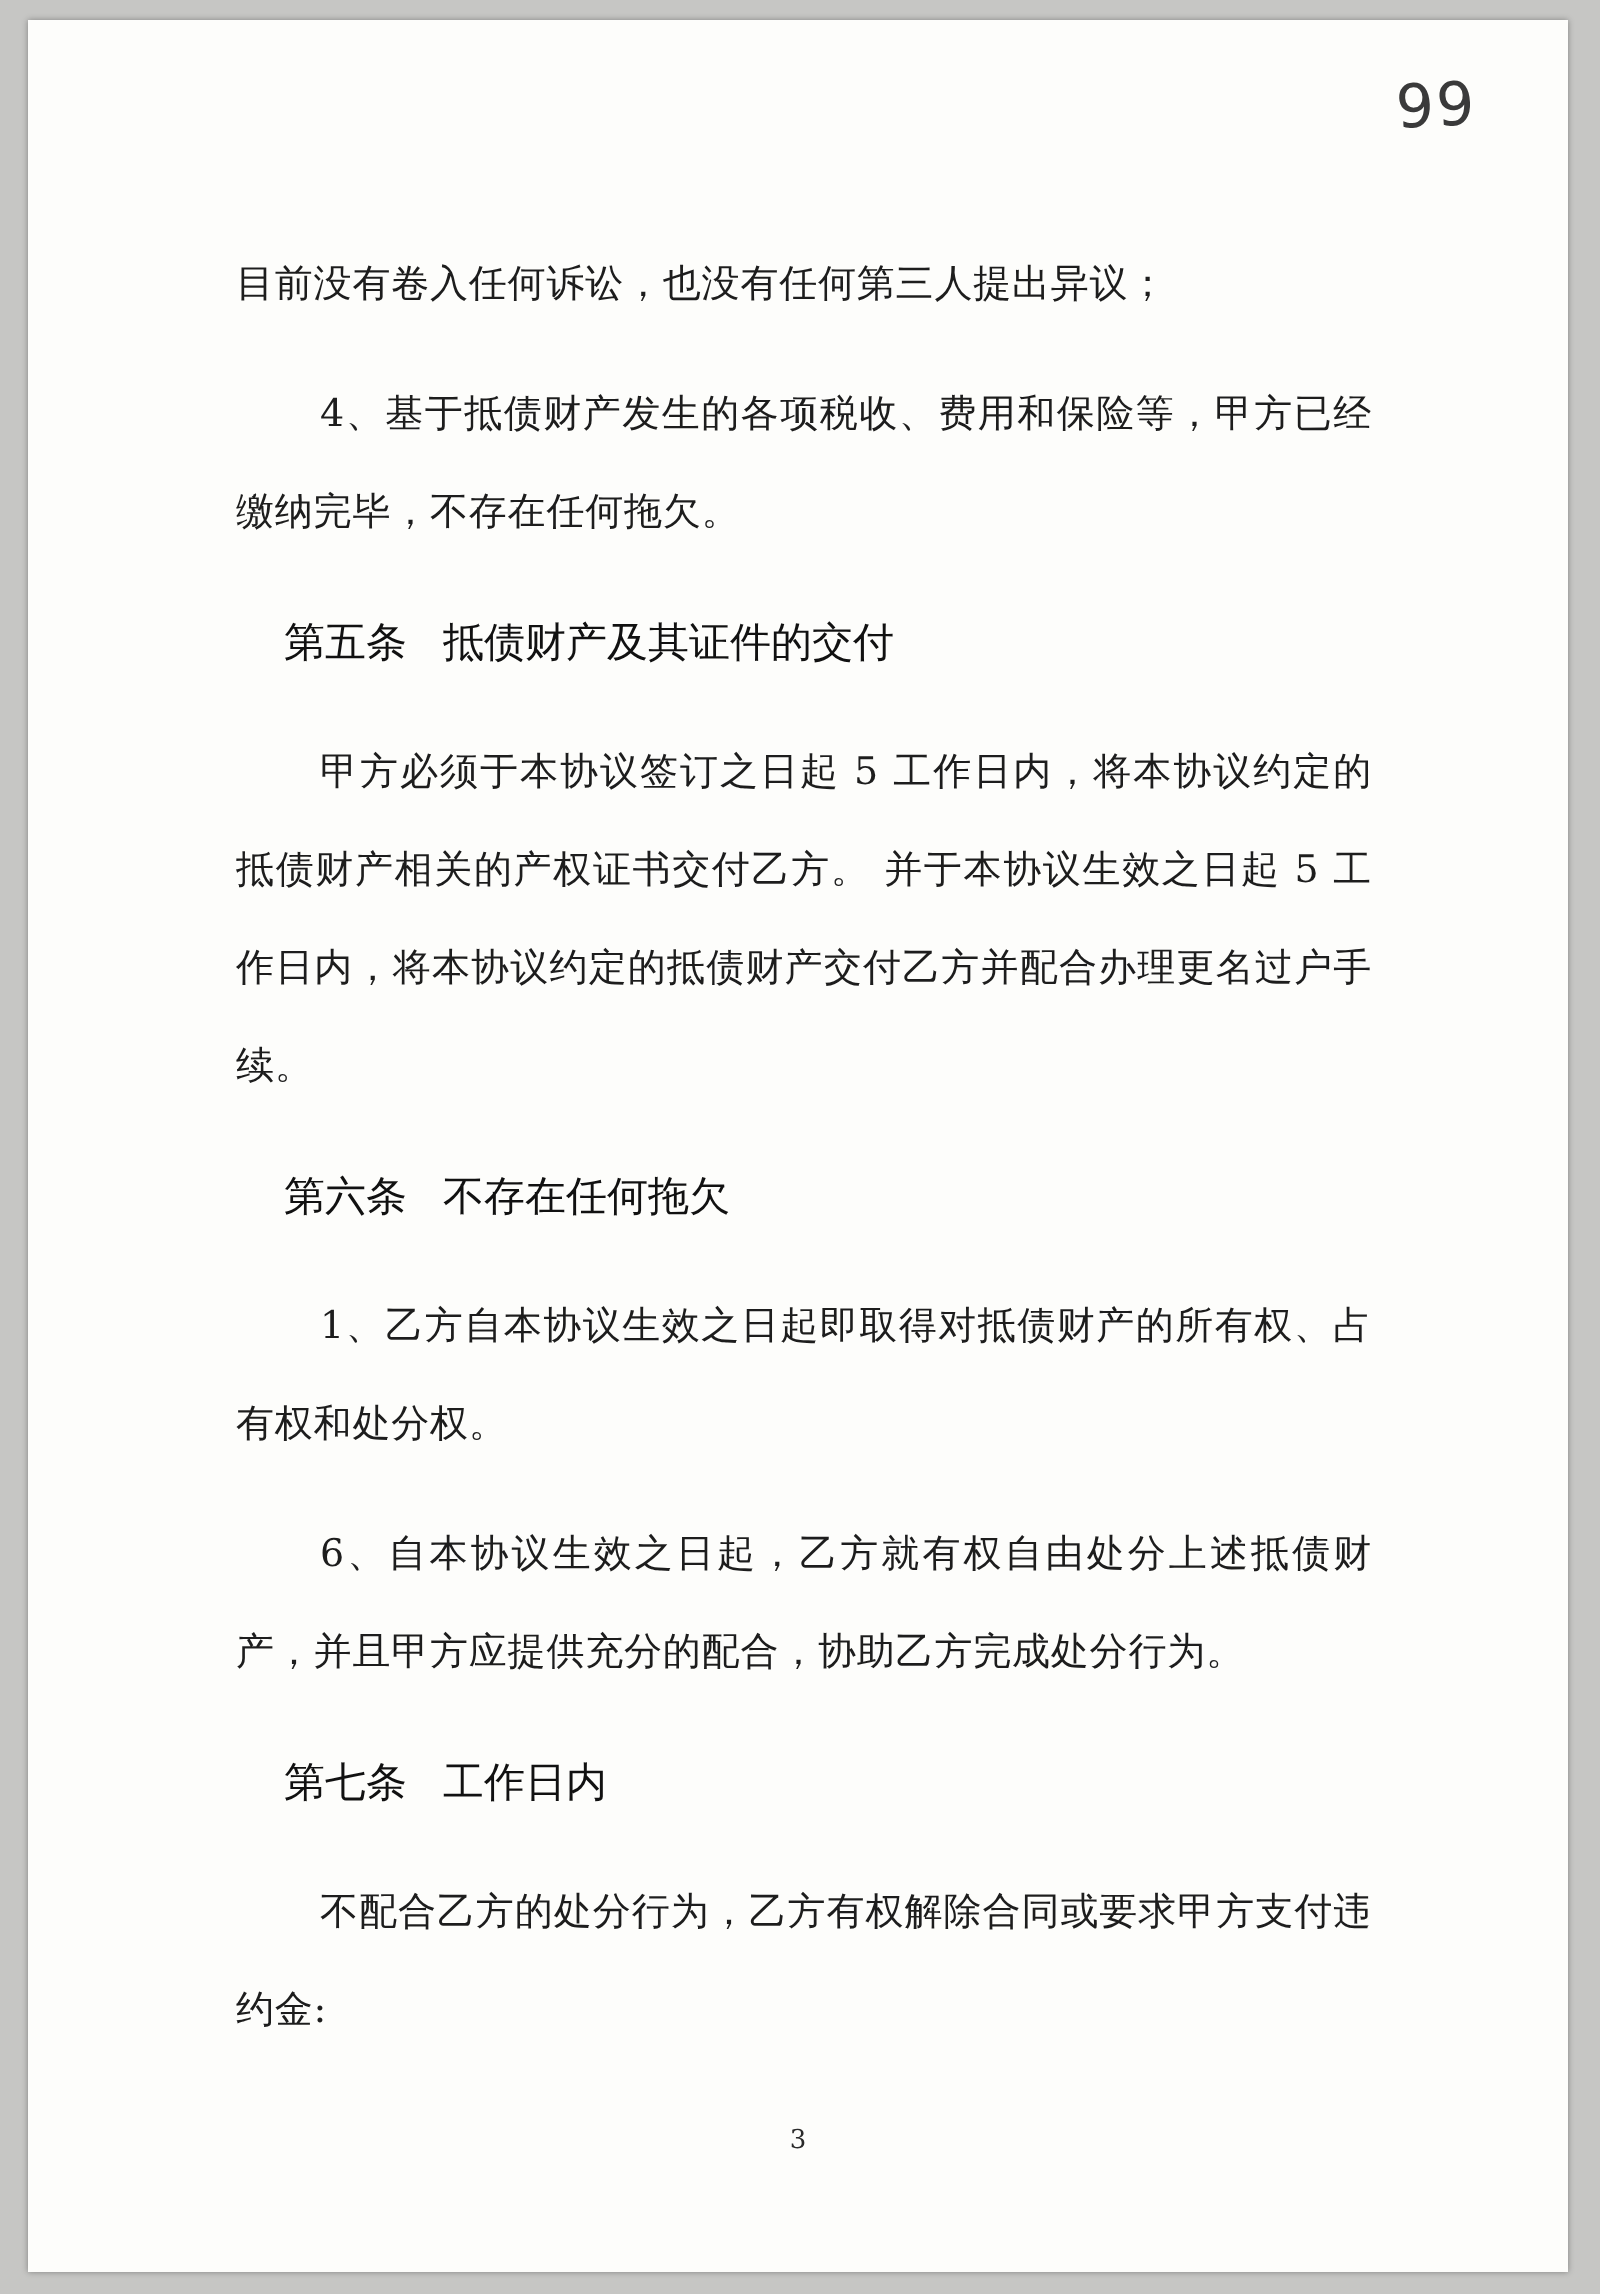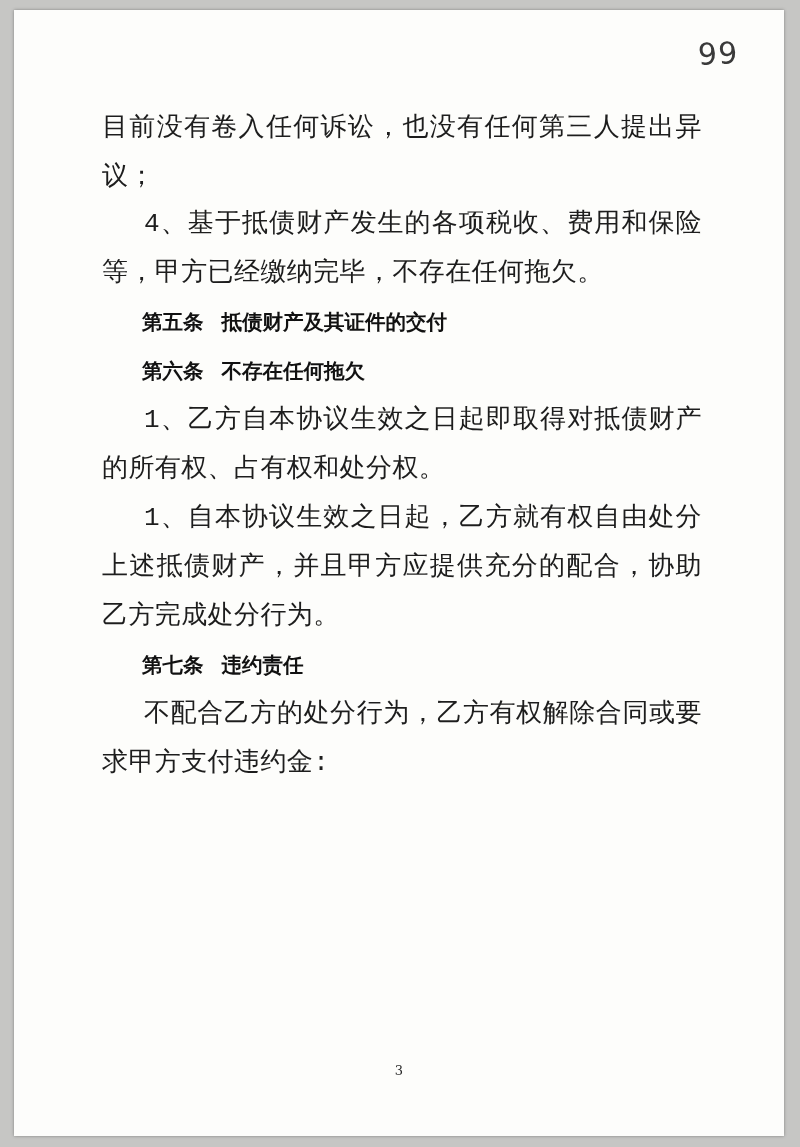--- a/index.html
+++ b/index.html
@@ -51,12 +51,12 @@
     width: 600px;
   }
   .para {
-    font-size: 26px;
+    font-size: 19px;
     line-height: 49px;
     color: #1d1d1d;
     text-align: justify;
     letter-spacing: 0.4px;
-    margin: 0;
+    margin: 16px;
     font-family: "DejaVu Serif", "Liberation Serif", serif;
   }
   .para.indent {

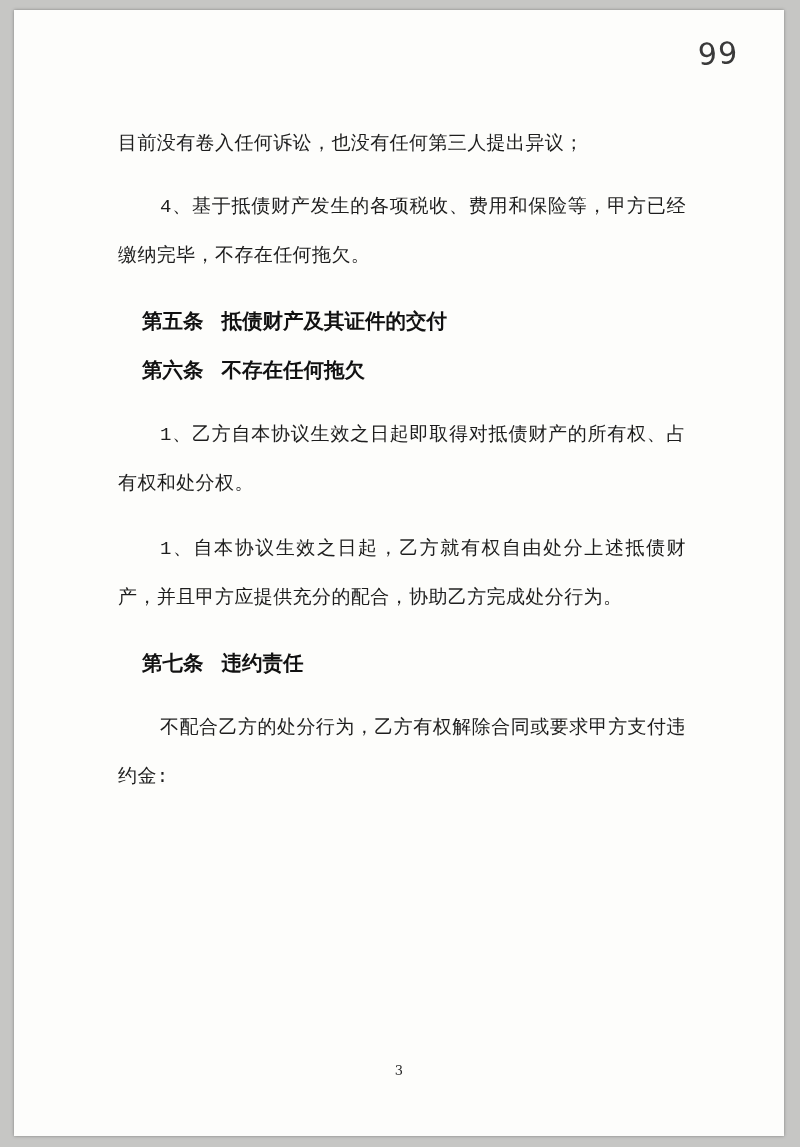--- a/index.html
+++ b/index.html
@@ -61,7 +61,6 @@
   }
   .para.indent {
     text-indent: 42px;
-    font-family: Liberation Mono, monospace;
   }
   .heading {
     font-size: 20.5px;

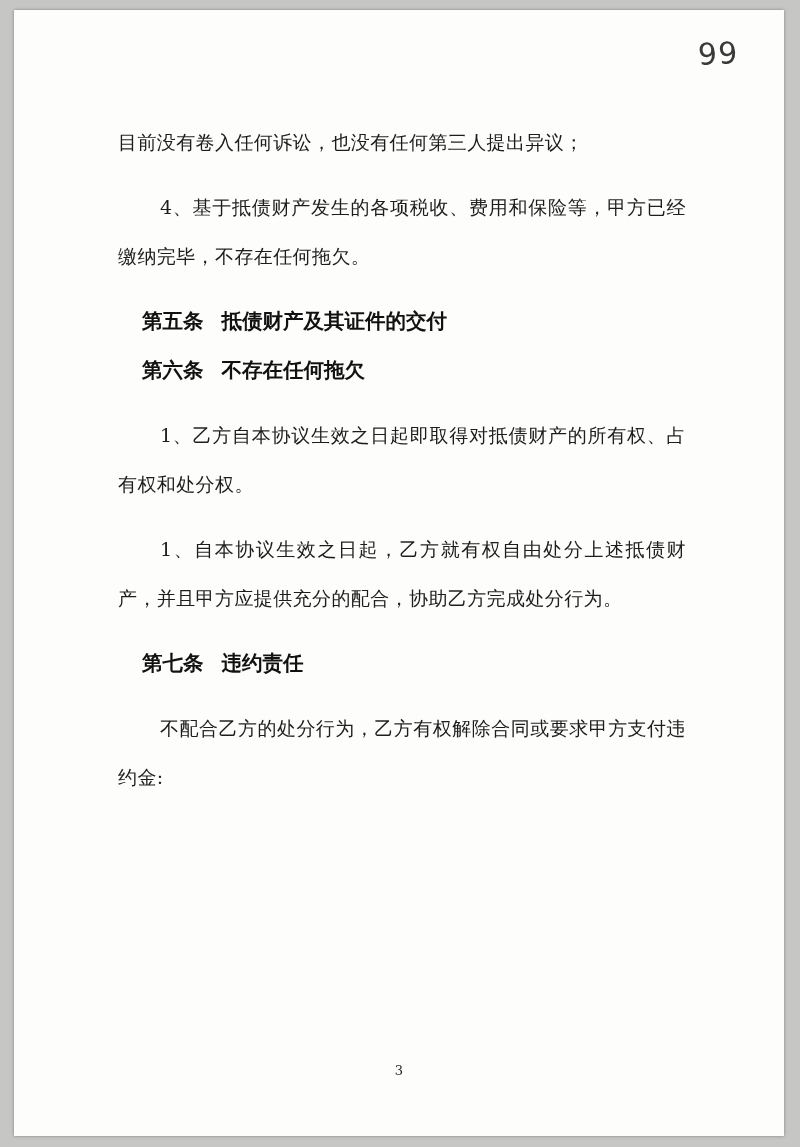--- a/index.html
+++ b/index.html
@@ -66,7 +66,7 @@
     font-size: 20.5px;
     line-height: 49px;
     color: #111;
-    font-weight: bold;
+    font-weight: normal;
     text-indent: 40px;
     margin: 0;
     font-family: "DejaVu Serif", "Liberation Serif", serif;

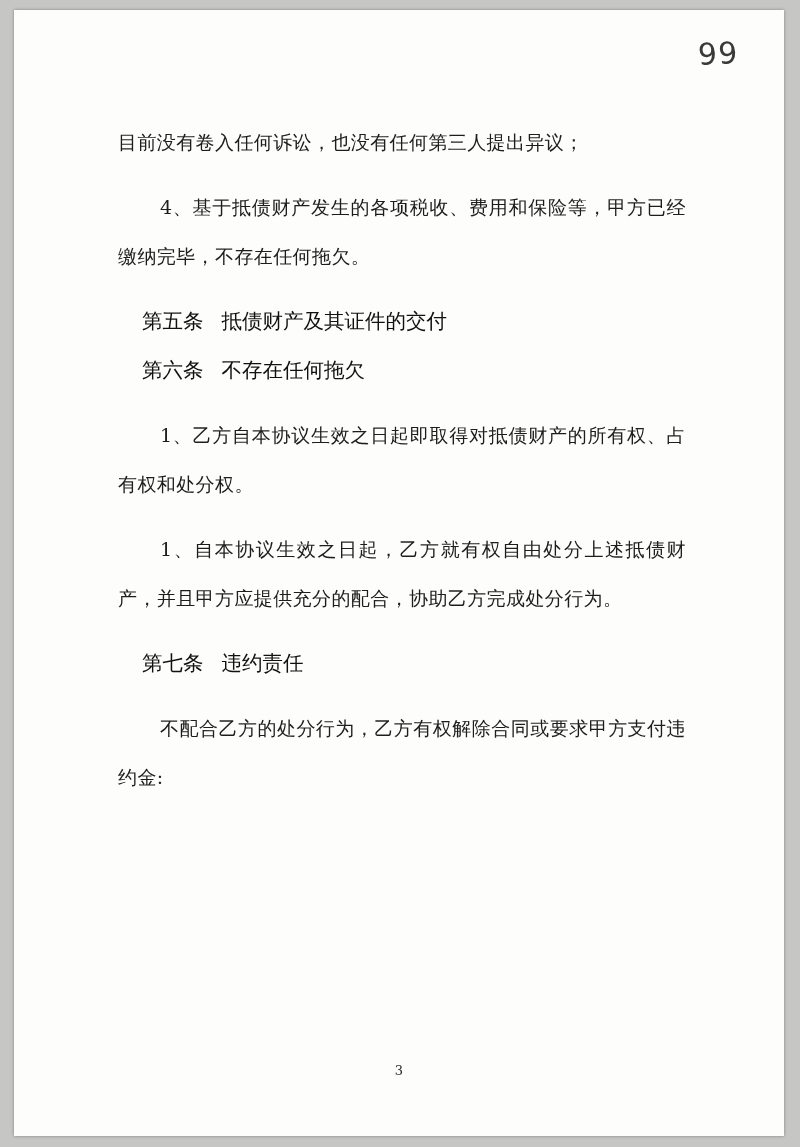--- a/index.html
+++ b/index.html
@@ -105,6 +105,7 @@
           <span>第五条</span><span class="gap"></span><span>抵债财产及其证件的交付</span>
         </p>
 
+        <p class="para indent">甲方必须于本协议签订之日起 5 工作日内，将本协议约定的抵债财产相关的产权证书交付乙方。 并于本协议生效之日起 5 工作日内，将本协议约定的抵债财产交付乙方并配合办理更名过户手续。</p>
 
         <p class="heading">
           <span>第六条</span><span class="gap"></span><span>不存在任何拖欠</span>

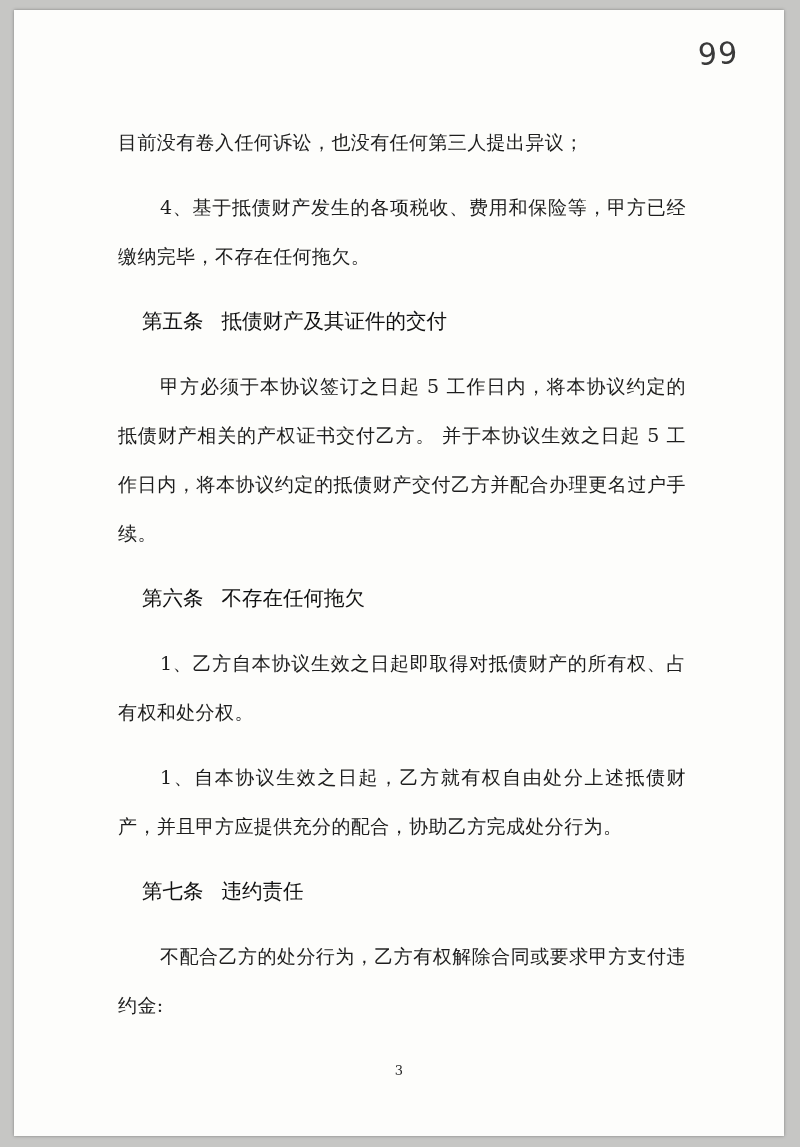--- a/index.html
+++ b/index.html
@@ -113,7 +113,7 @@
 
         <p class="para indent">1、乙方自本协议生效之日起即取得对抵债财产的所有权、占有权和处分权。</p>
 
-        <p class="para indent">1、自本协议生效之日起，乙方就有权自由处分上述抵债财产，并且甲方应提供充分的配合，协助乙方完成处分行为。</p>
+        <p class="para indent">6、自本协议生效之日起，乙方就有权自由处分上述抵债财产，并且甲方应提供充分的配合，协助乙方完成处分行为。</p>
 
         <p class="heading">
           <span>第七条</span><span class="gap"></span><span>违约责任</span>

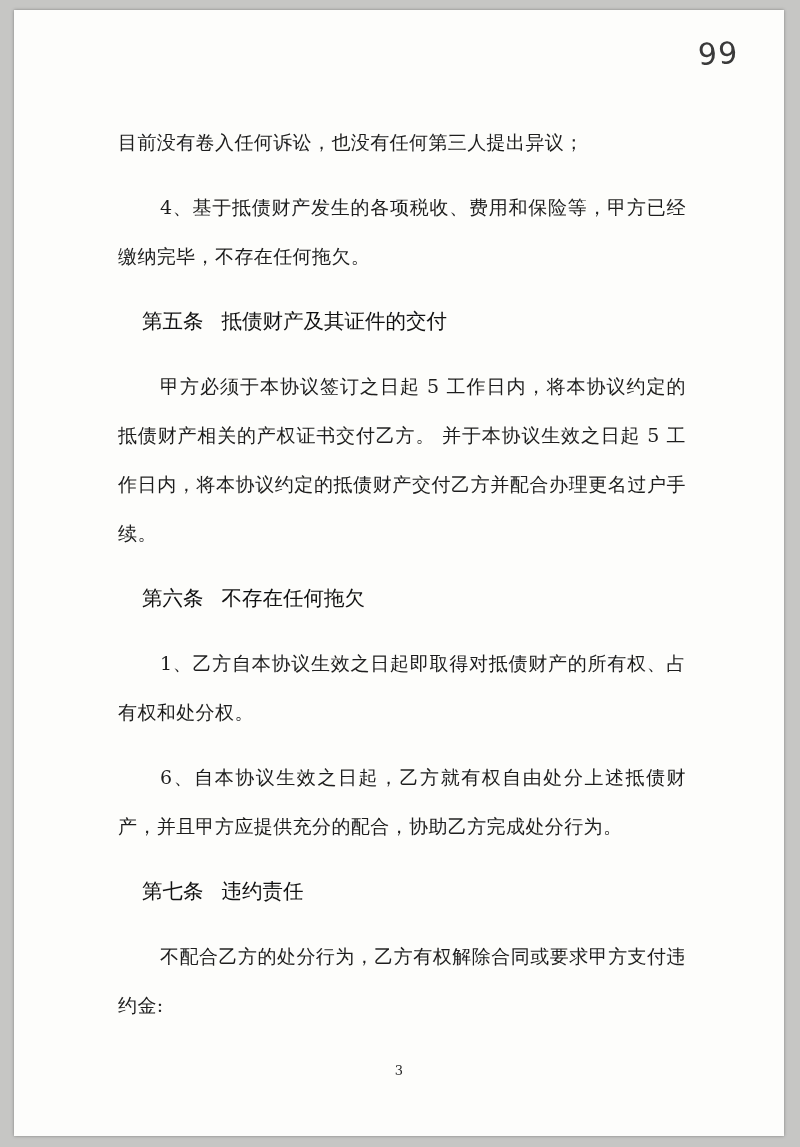--- a/index.html
+++ b/index.html
@@ -116,7 +116,7 @@
         <p class="para indent">6、自本协议生效之日起，乙方就有权自由处分上述抵债财产，并且甲方应提供充分的配合，协助乙方完成处分行为。</p>
 
         <p class="heading">
-          <span>第七条</span><span class="gap"></span><span>违约责任</span>
+          <span>第七条</span><span class="gap"></span><span>工作日内</span>
         </p>
 
         <p class="para indent">不配合乙方的处分行为，乙方有权解除合同或要求甲方支付违约金:</p>

